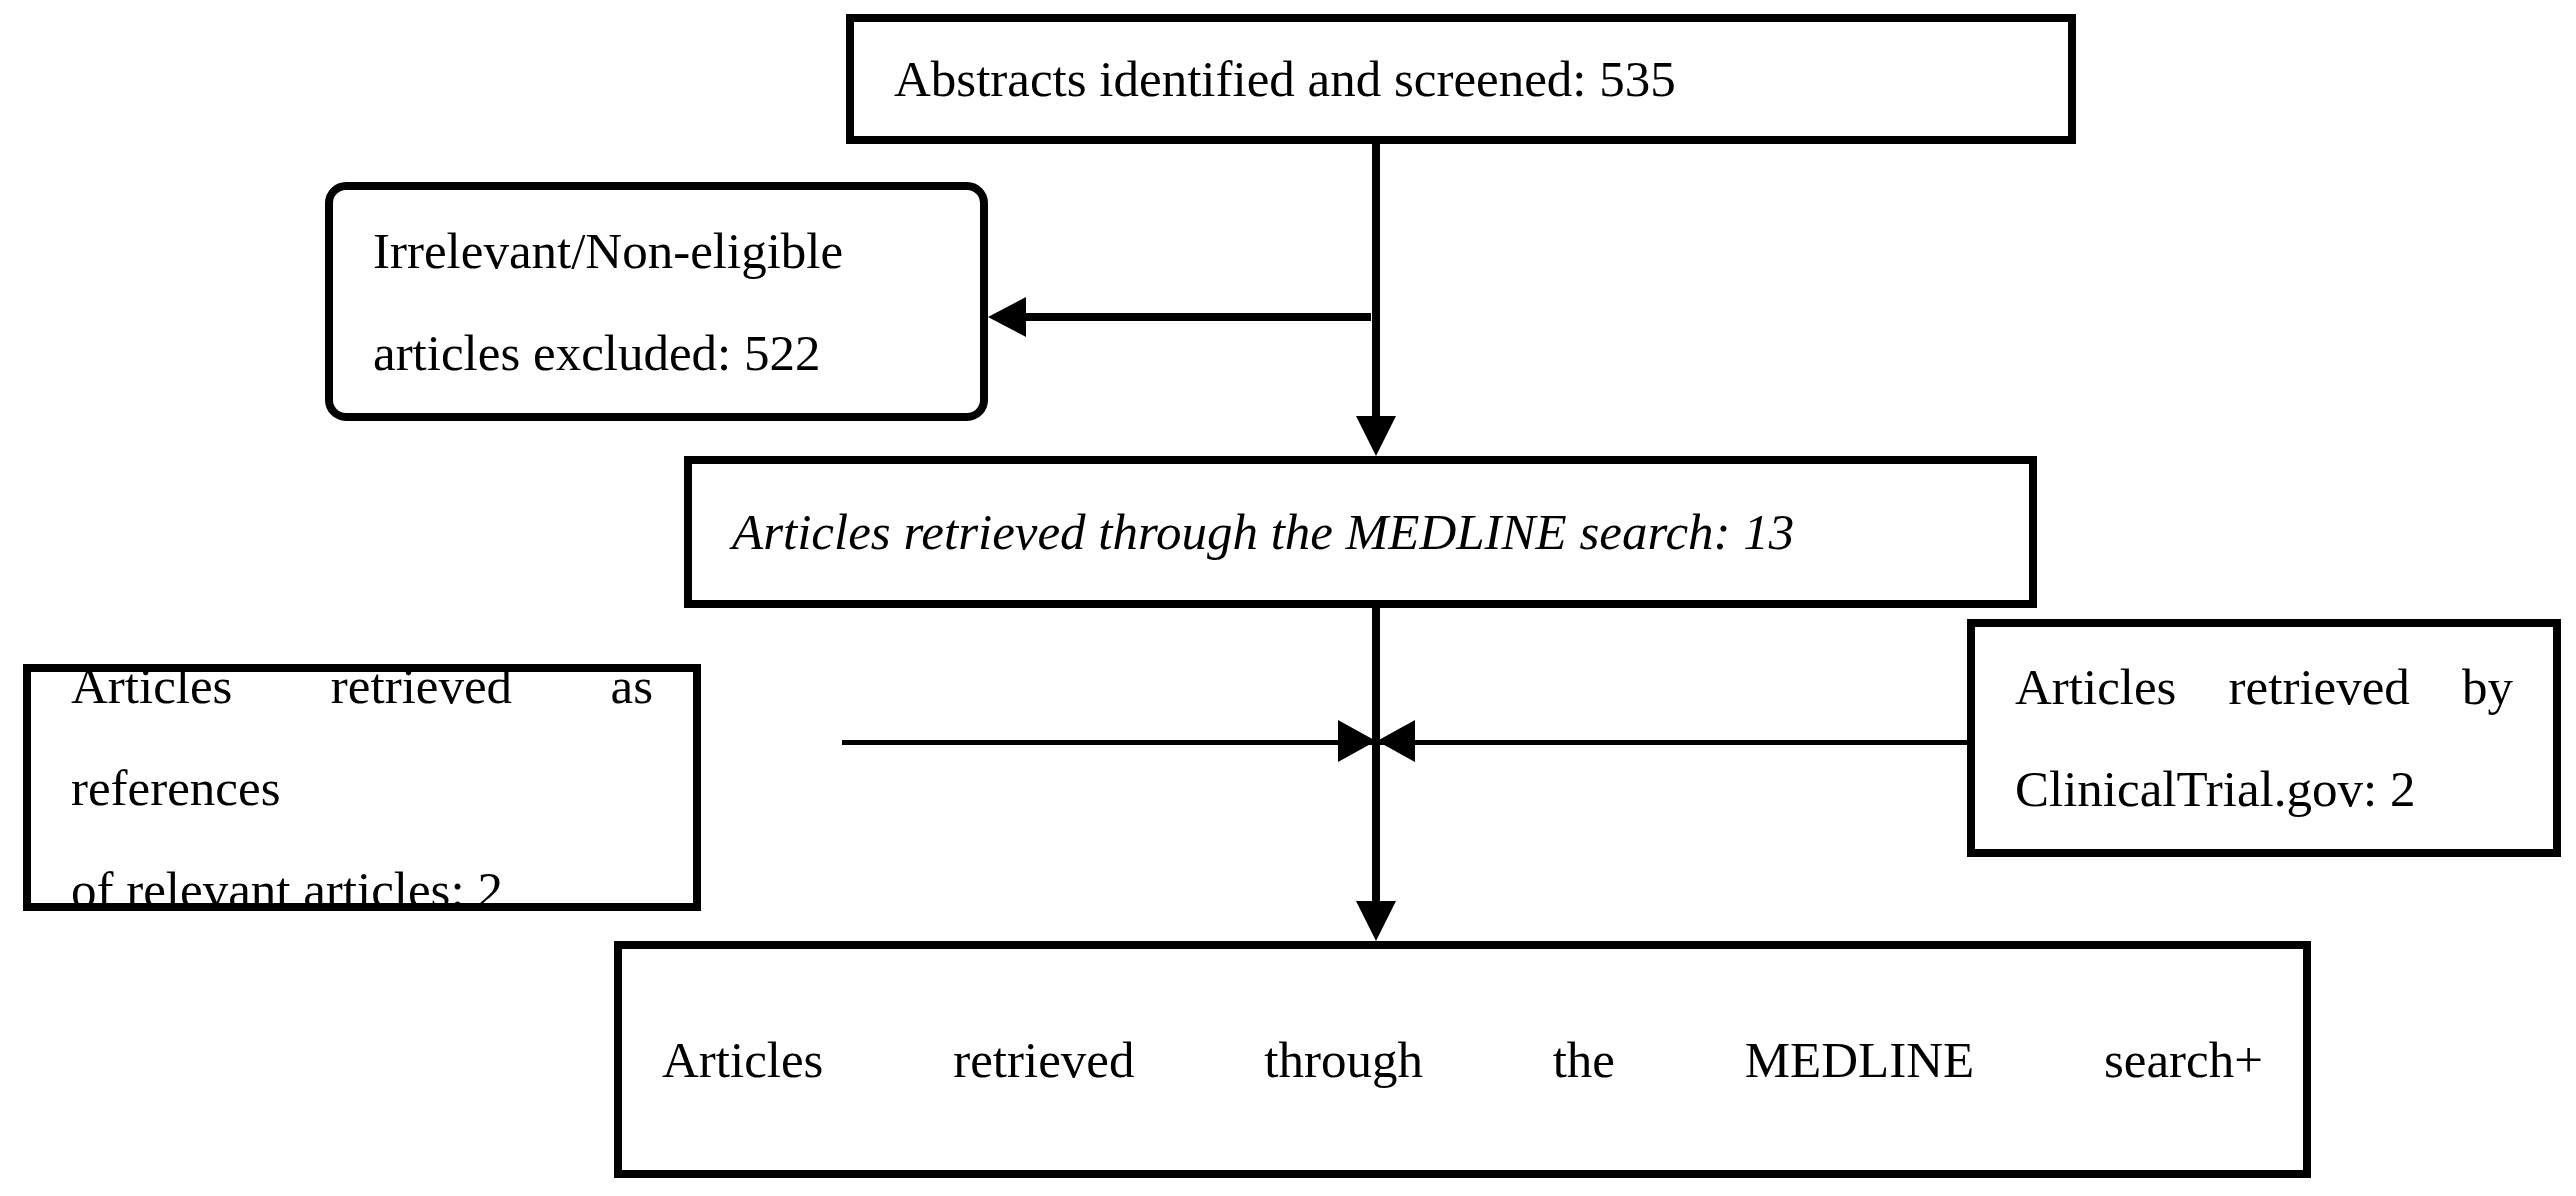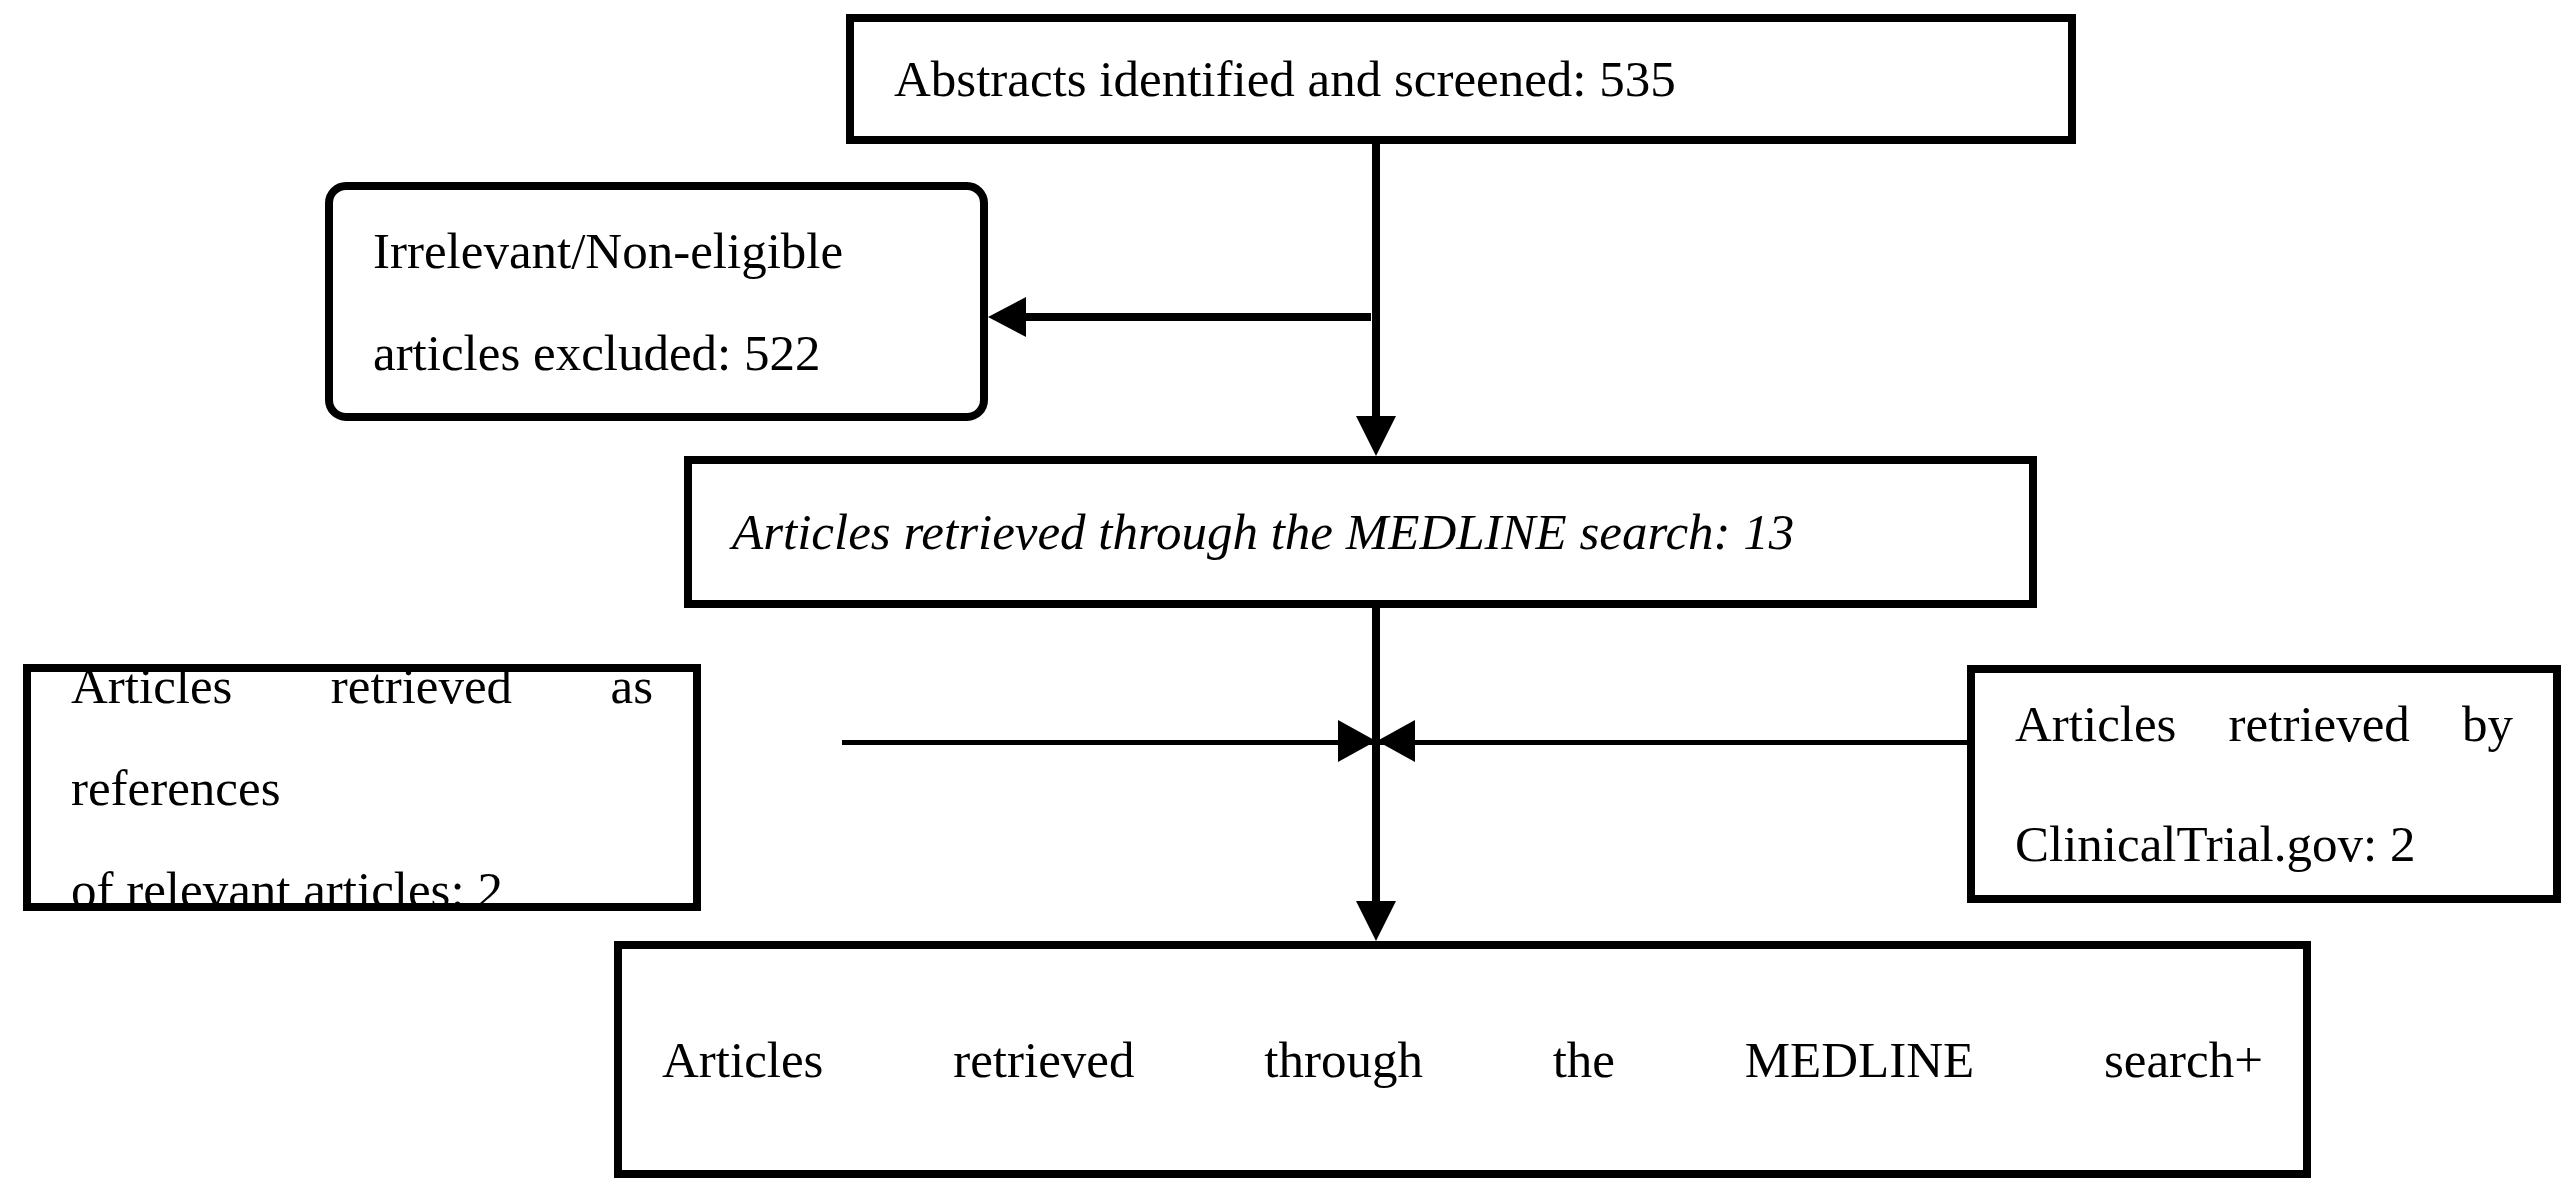--- a/index.html
+++ b/index.html
@@ -64,7 +64,7 @@
   #box-excluded      { left: 325px;  top: 182px;  width: 663px;  height: 239px; border-radius: 21px; }
   #box-medline       { left: 684px;  top: 456px;  width: 1353px; height: 152px; font-style: italic; }
   #box-references    { left: 23px;   top: 664px;  width: 678px; height: 247px; font-family: Liberation Serif, serif; }
-  #box-clinicaltrial { left: 1967px; top: 665px;  width: 594px;  height: 238px; justify-content: space-between; }
+  #box-clinicaltrial { left: 1967px; top: 619px;  width: 594px;  height: 238px; }
   #box-total         { left: 614px;  top: 941px; width: 1697px; height: 237px; }
 
   

